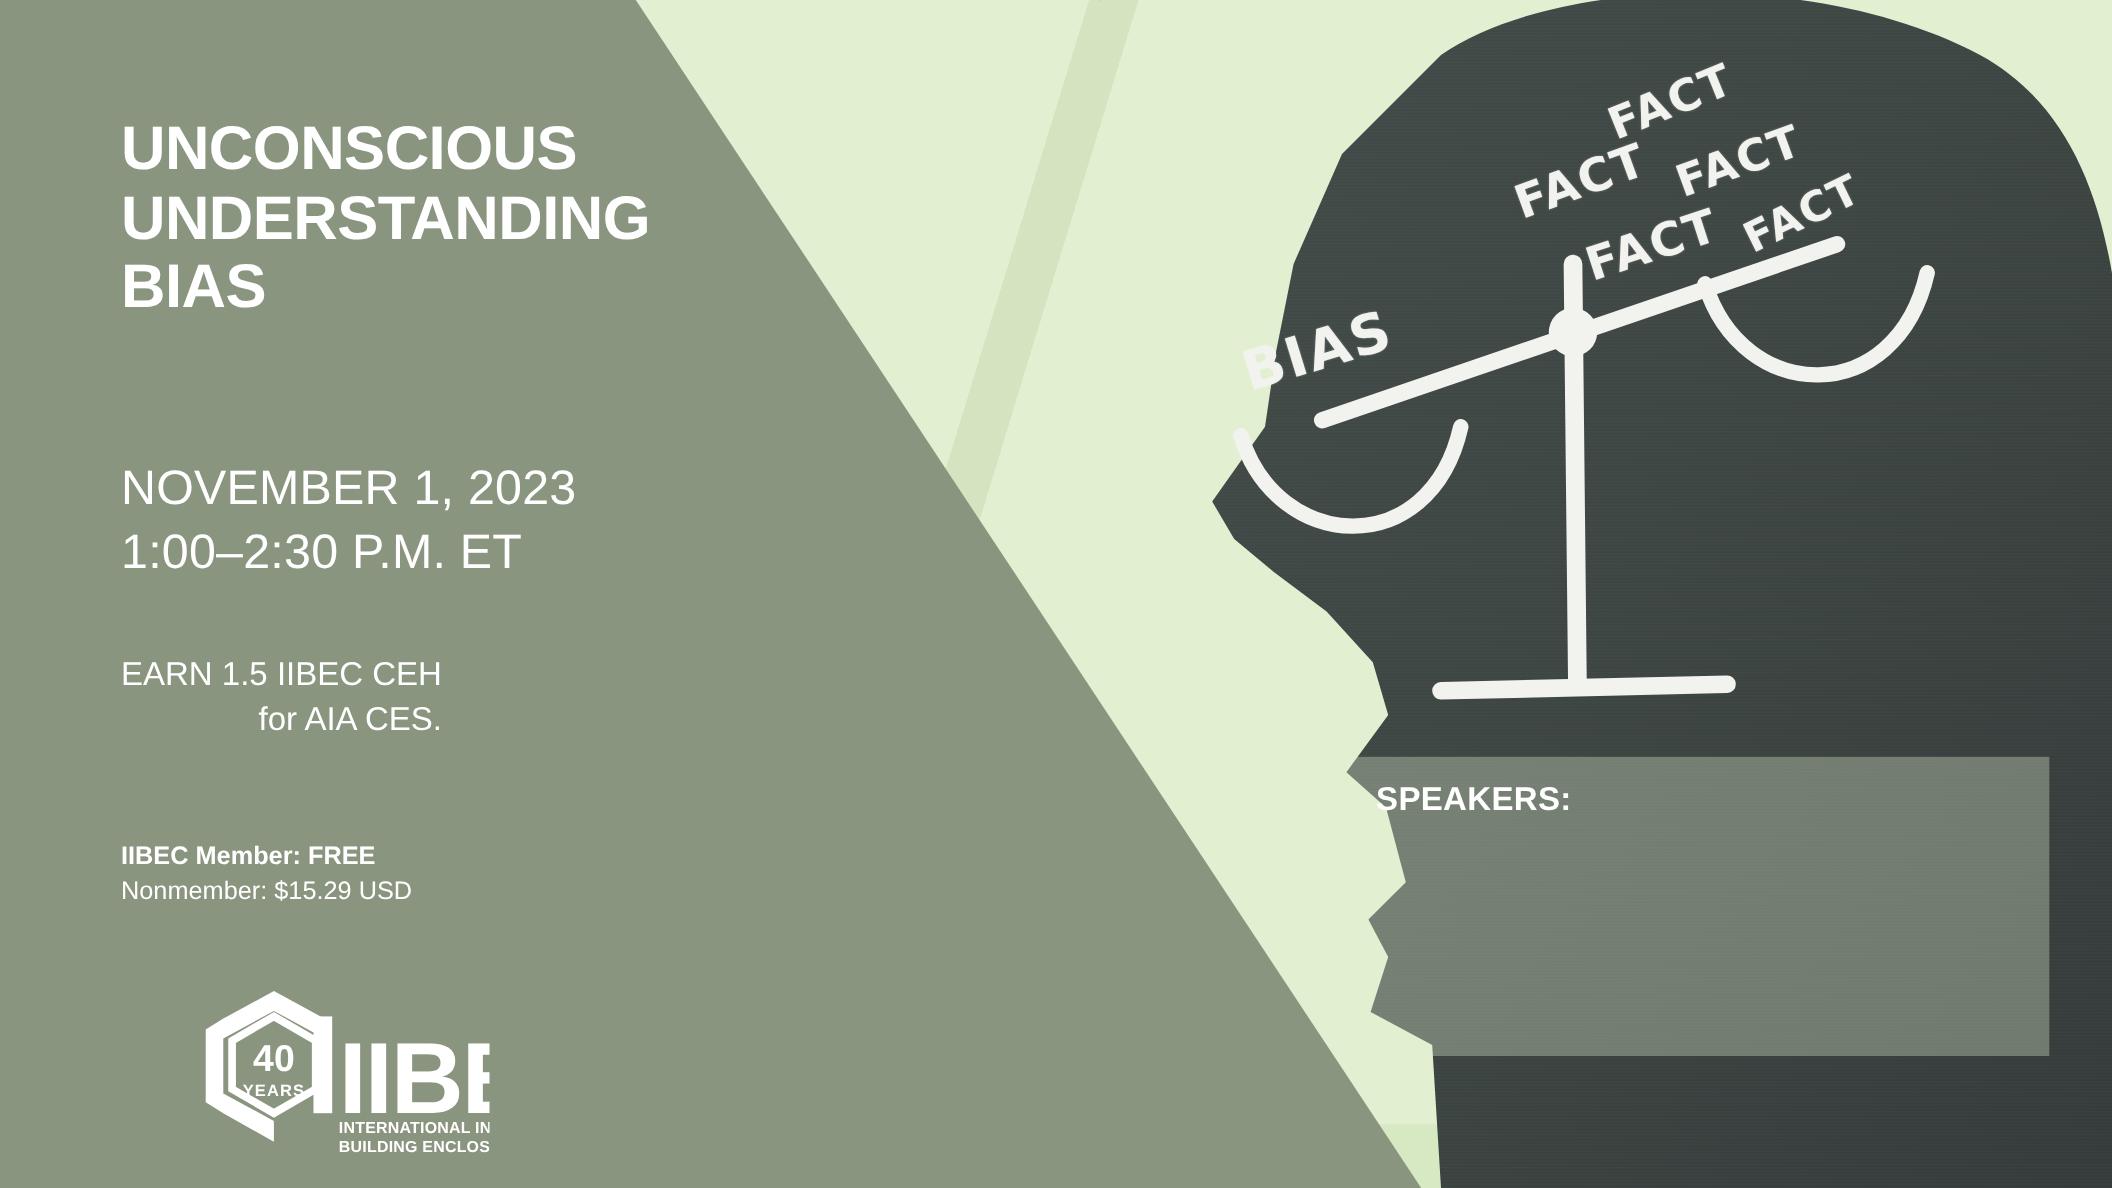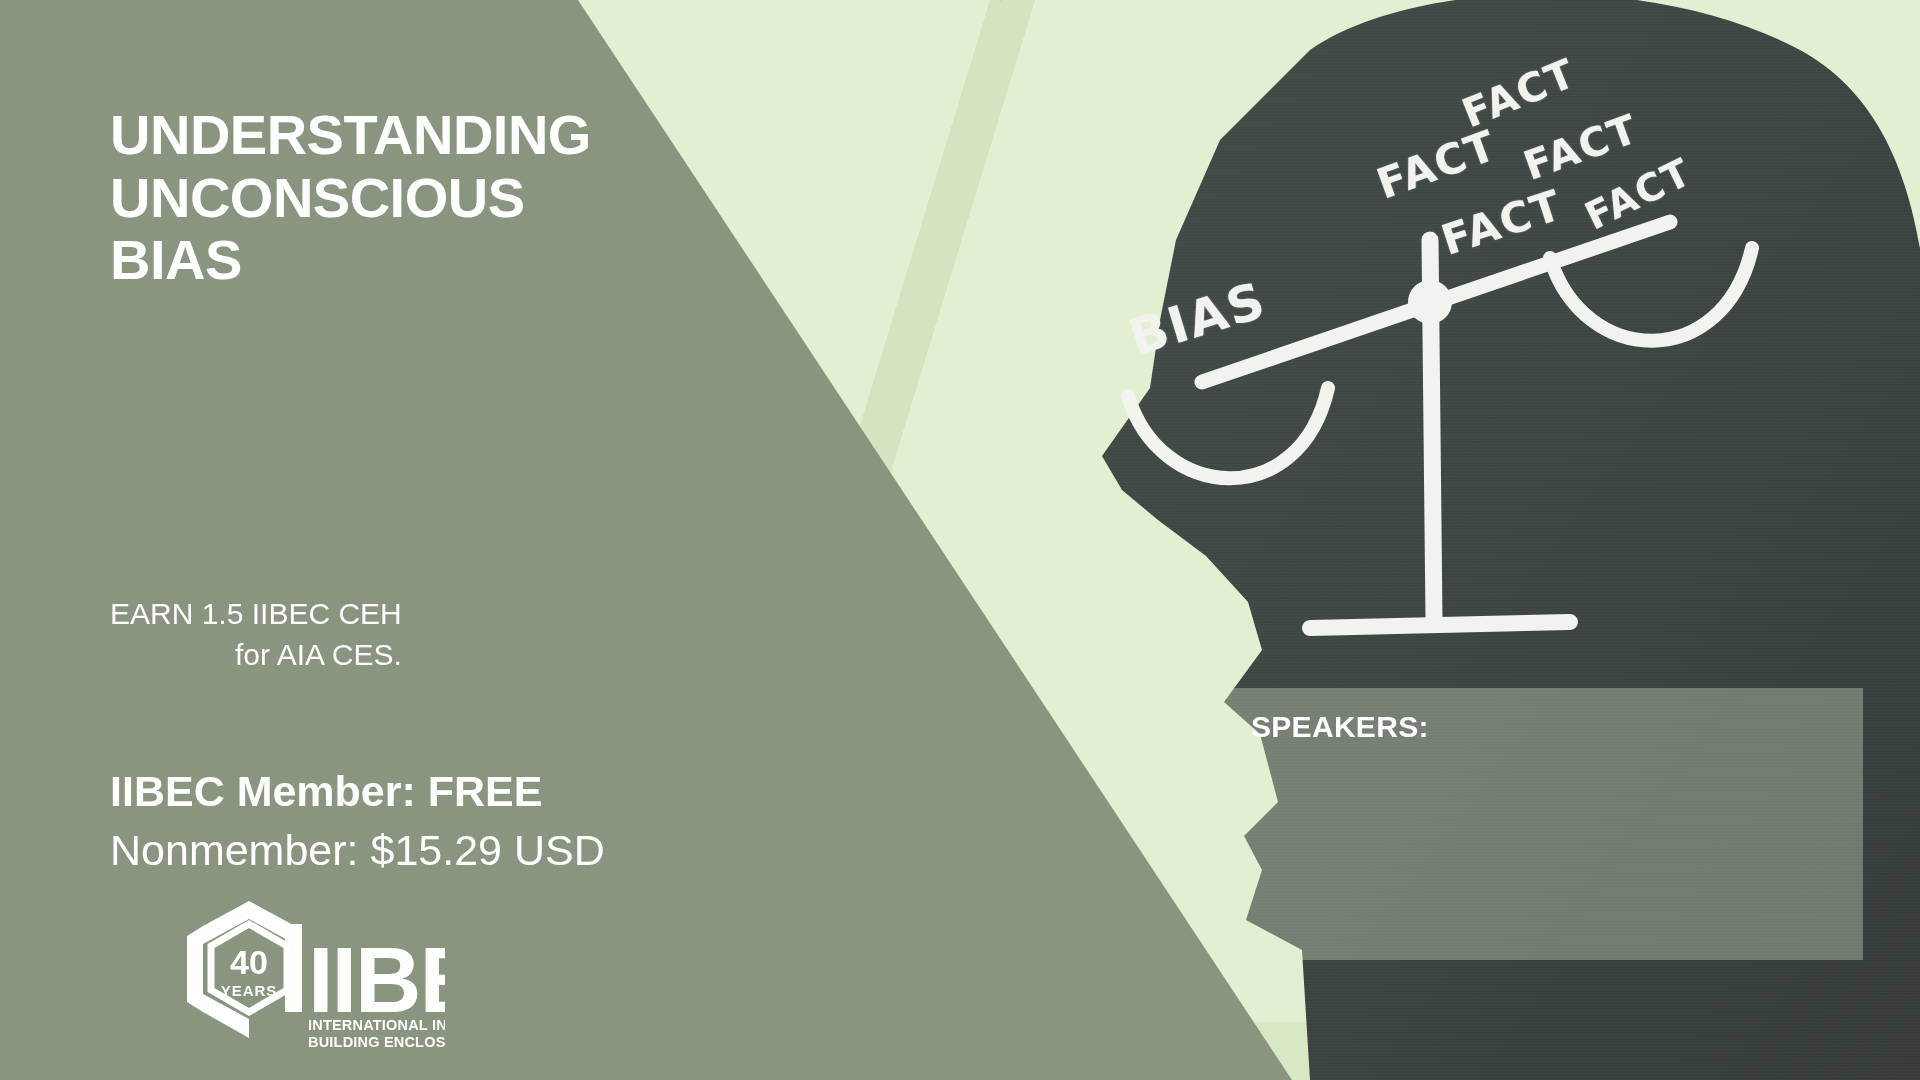--- a/index.html
+++ b/index.html
@@ -204,8 +204,8 @@
   <div class="content">
 
     <div class="title">
+      <div>UNCONSCIOUS</div>
       <div>UNDERSTANDING</div>
-      <div>UNCONSCIOUS</div>
       <div>BIAS</div>
     </div>
 

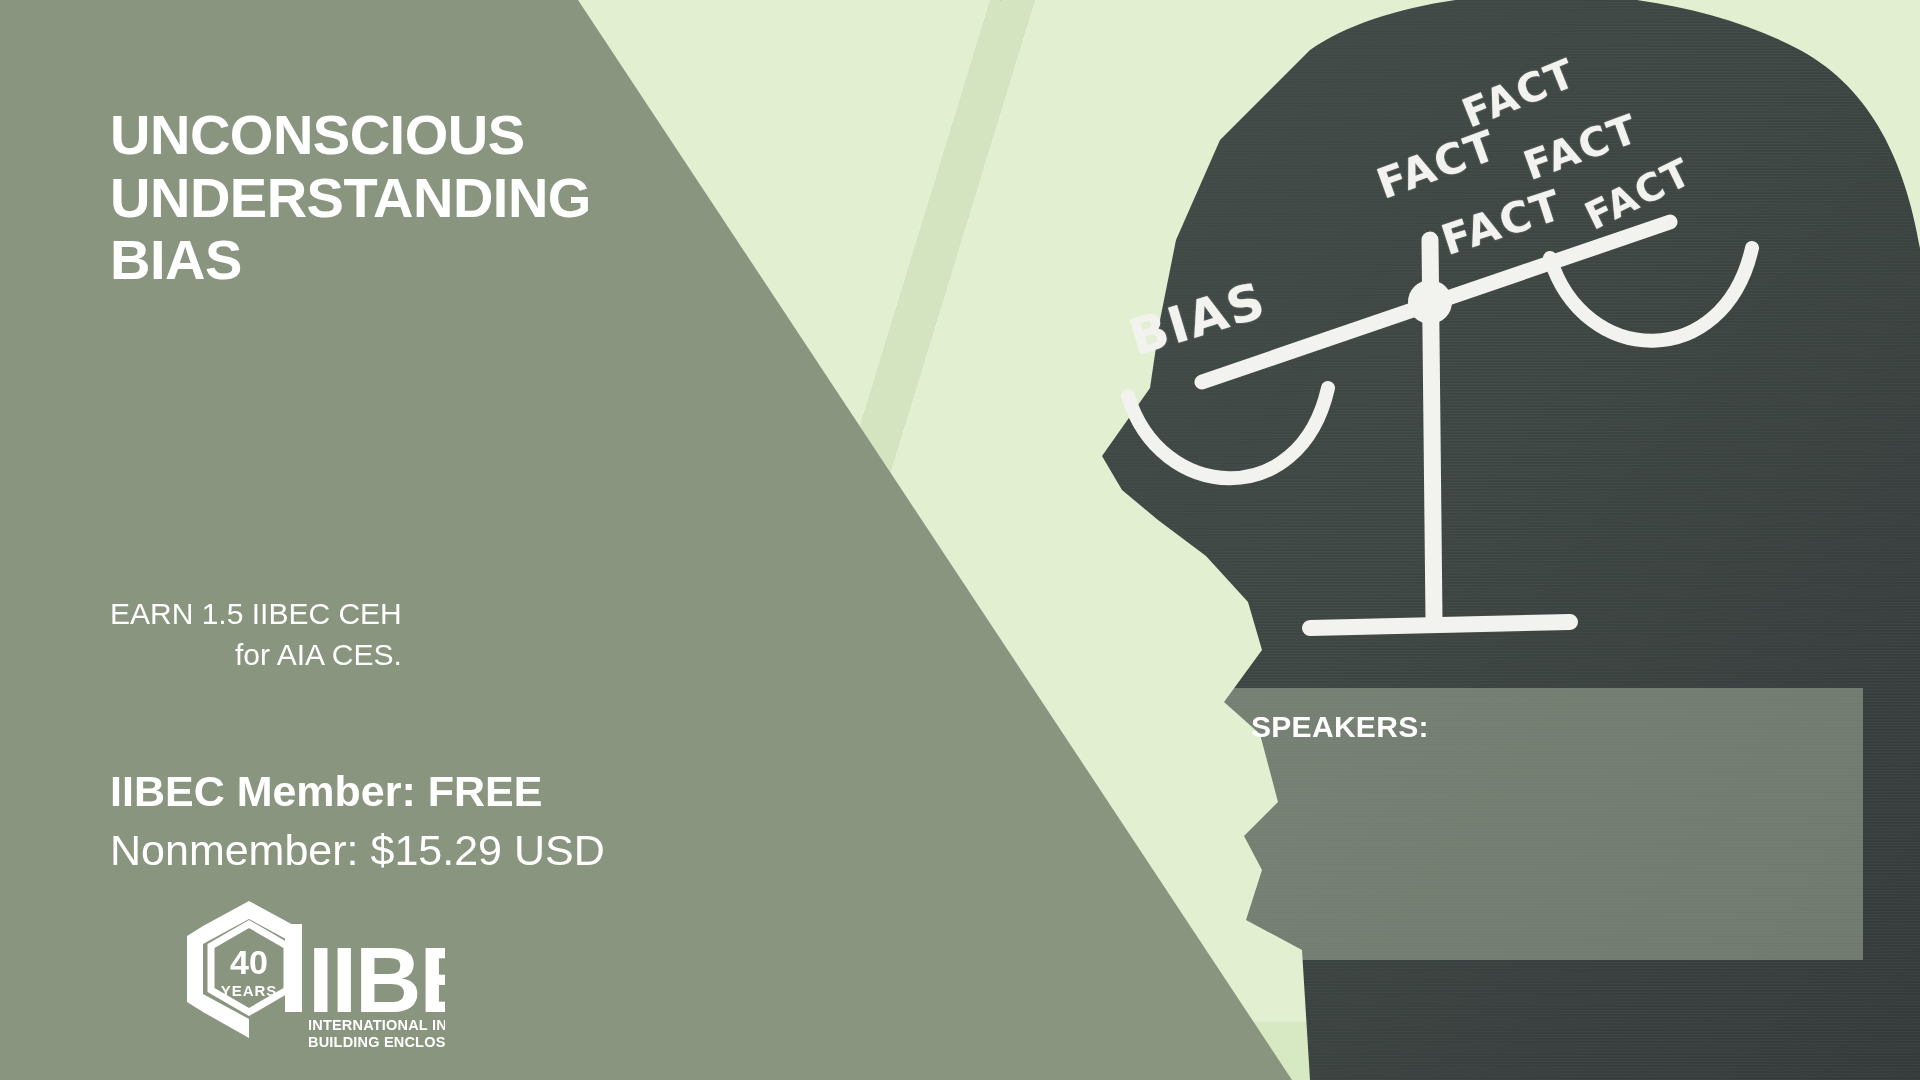--- a/index.html
+++ b/index.html
@@ -209,6 +209,10 @@
       <div>BIAS</div>
     </div>
 
+    <div class="when">
+      <div class="date">NOVEMBER 1, 2023</div>
+      <div class="time">1:00–2:30 P.M. ET</div>
+    </div>
 
     <div class="credits">
       <div>EARN 1.5 IIBEC CEH</div>

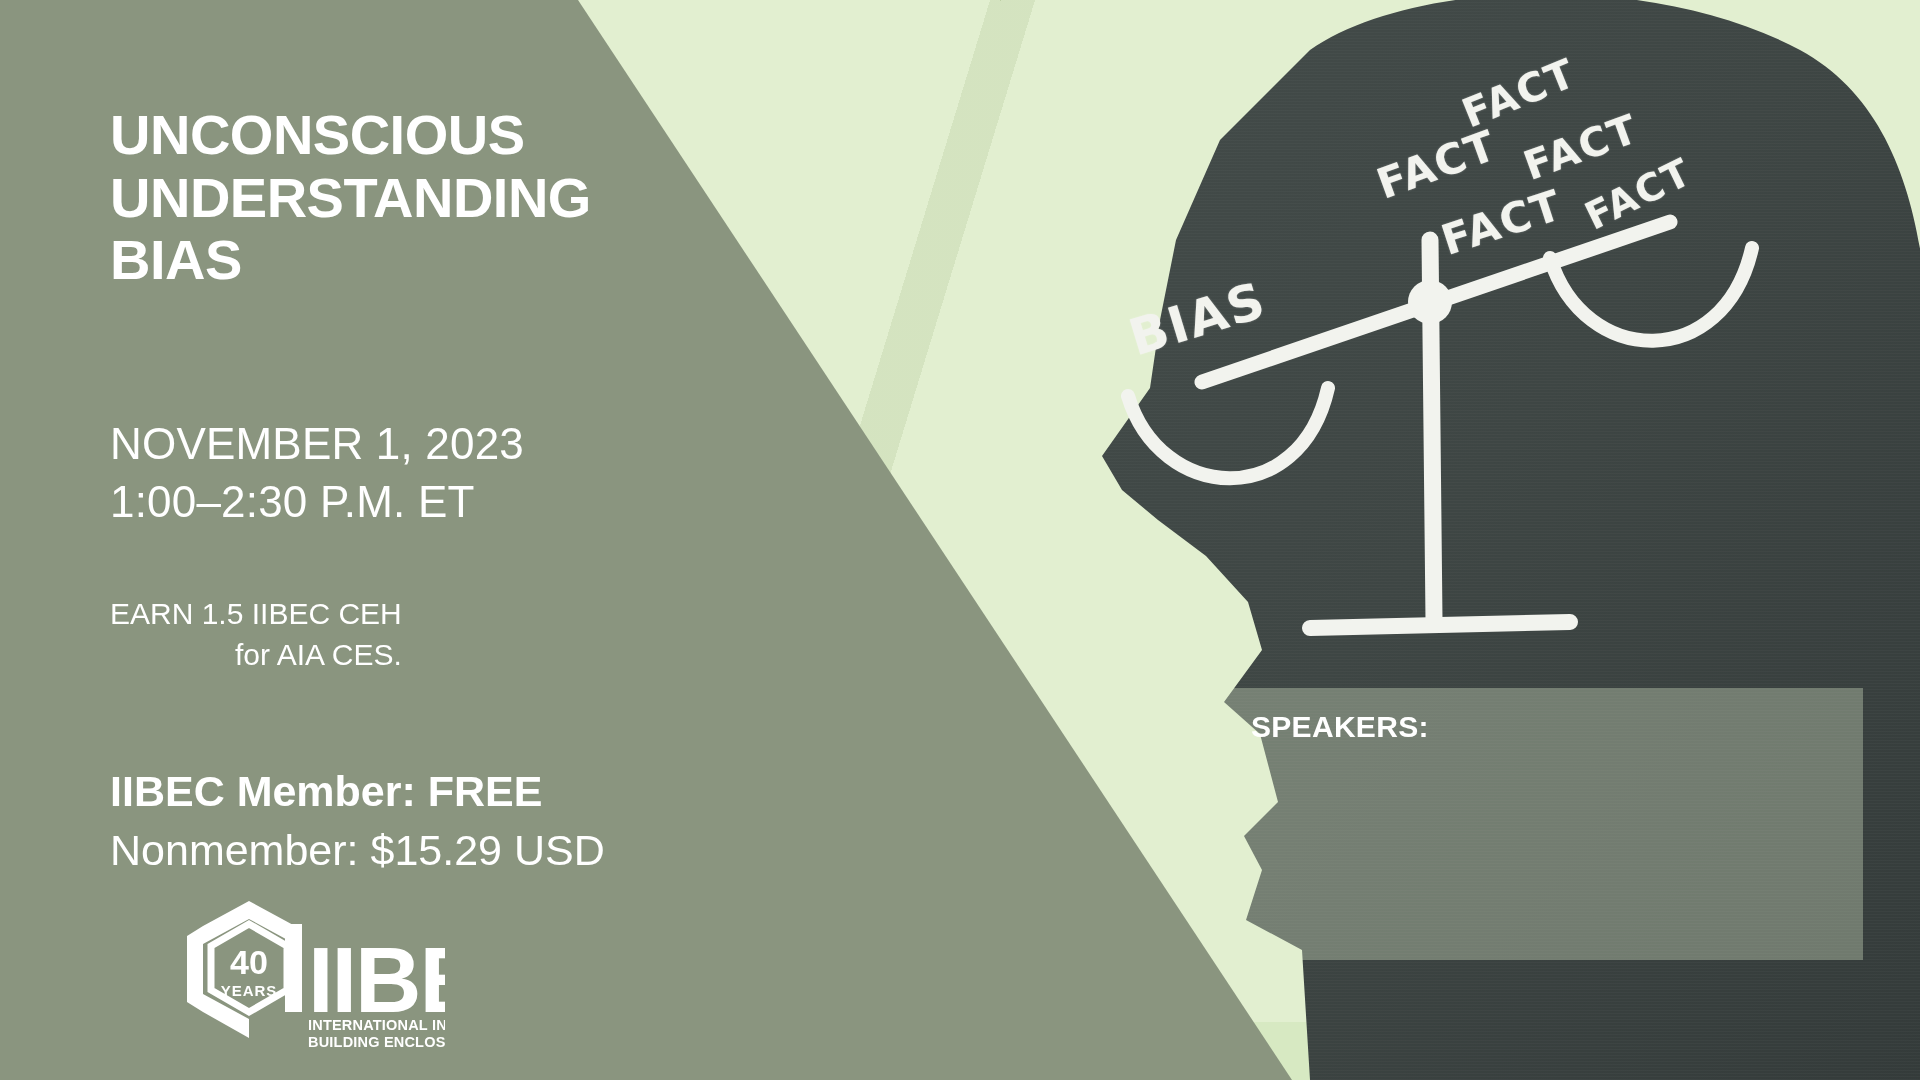--- a/index.html
+++ b/index.html
@@ -74,7 +74,7 @@
     font-size:30px; font-weight:400; line-height:1.36;text-align:right;
   }
 
-  .pricing { position:absolute; top:762px; left:0; font-size:43px; line-height:1.38; }
+  .pricing { position:absolute; top:762px; left:0; font-size:23px; line-height:1.38; }
   .pricing .member { font-weight:700; }
   .pricing .nonmember { font-weight:400; }
 

